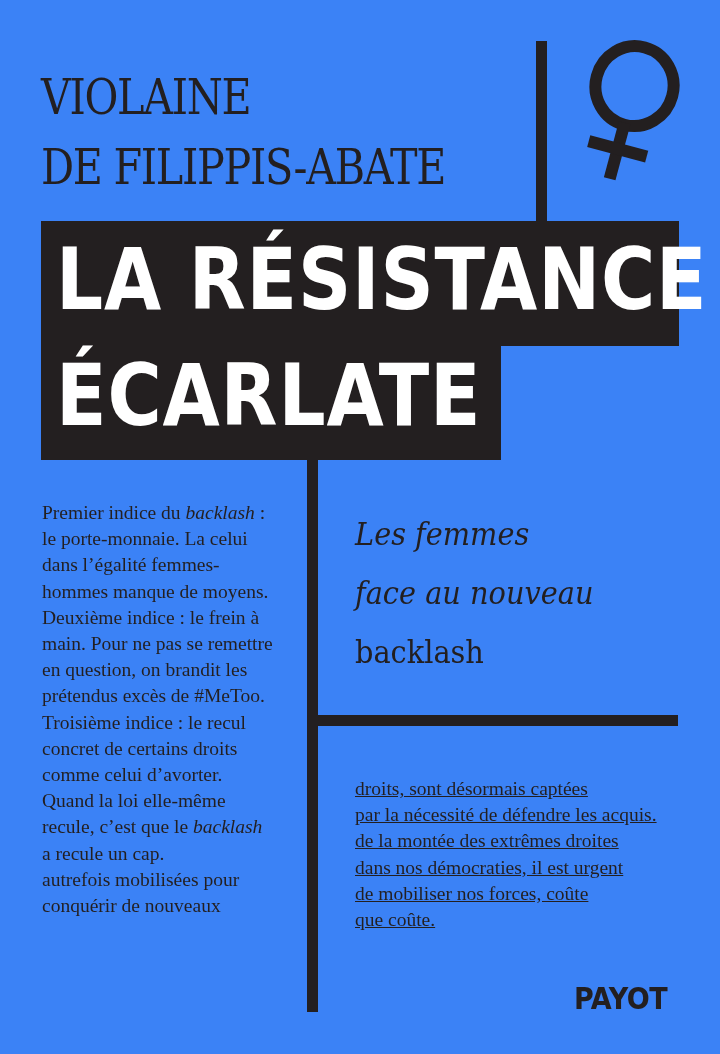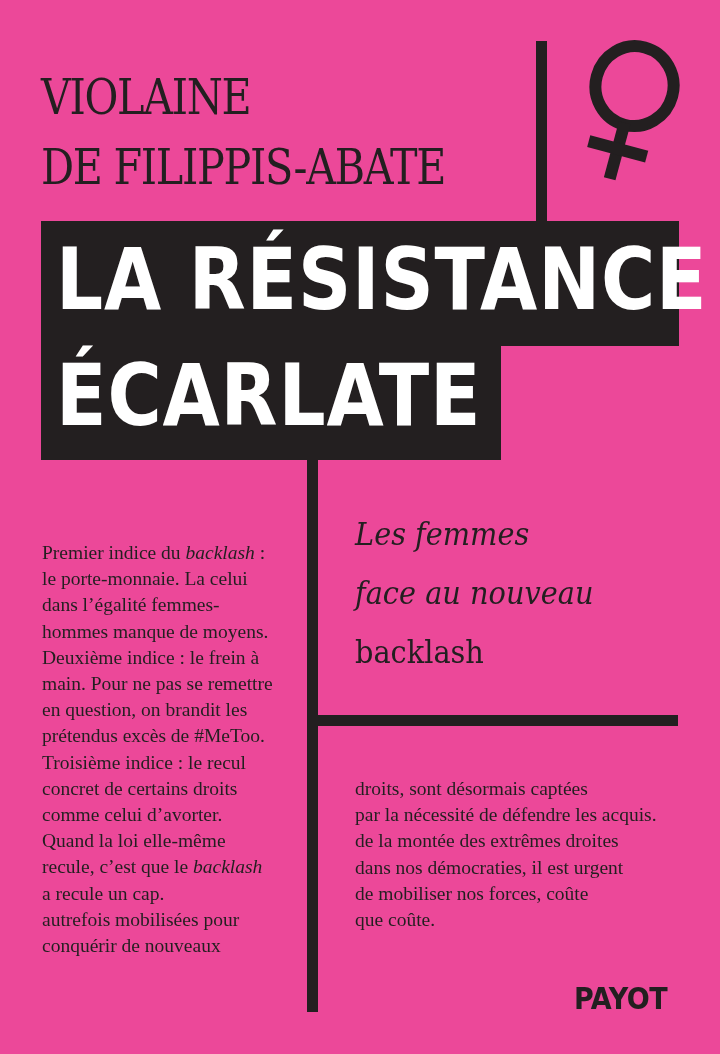--- a/index.html
+++ b/index.html
@@ -7,7 +7,7 @@
     .cover {
       position: relative;
       width: 720px; height: 1054px;
-      background: #ec4899;
+      background: #3b82f6;
       color: #231F20;
       overflow: hidden;
     }

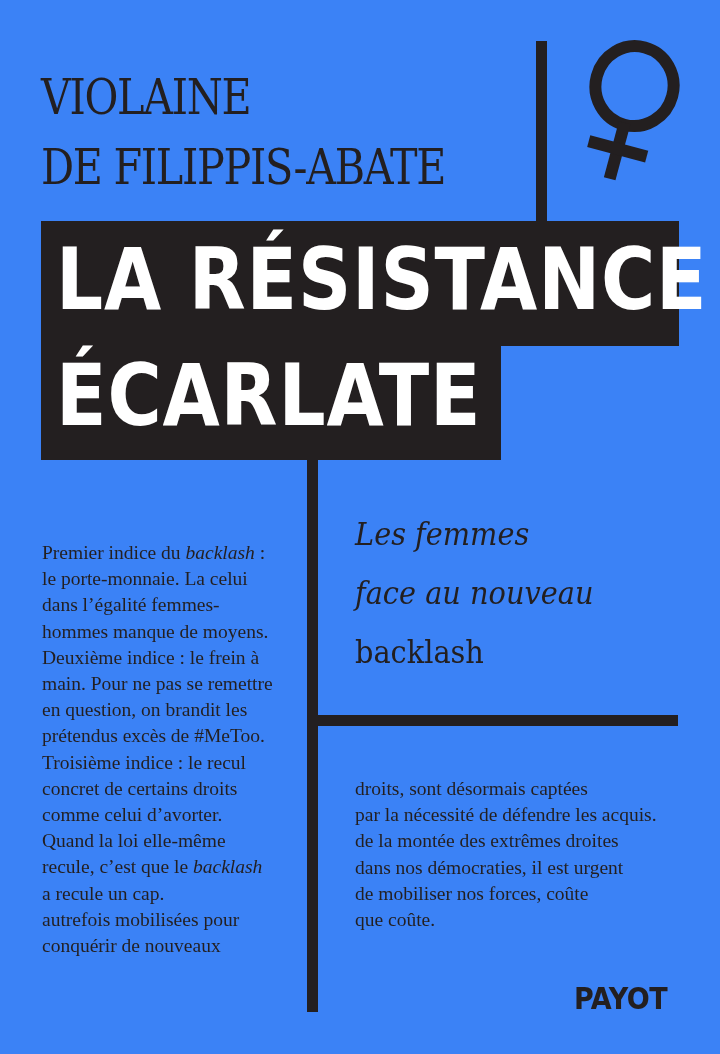--- a/index.html
+++ b/index.html
@@ -71,7 +71,7 @@
       position: absolute;
       white-space: nowrap;
     }
-    .blurb-left { left: 42px; top: 540px; }
+    .blurb-left { left: 42px; top: 500px; }
     .blurb-right { left: 355px; top: 776px; }
     .blurb div { display: block; }
     .blurb em { font-style: italic; }

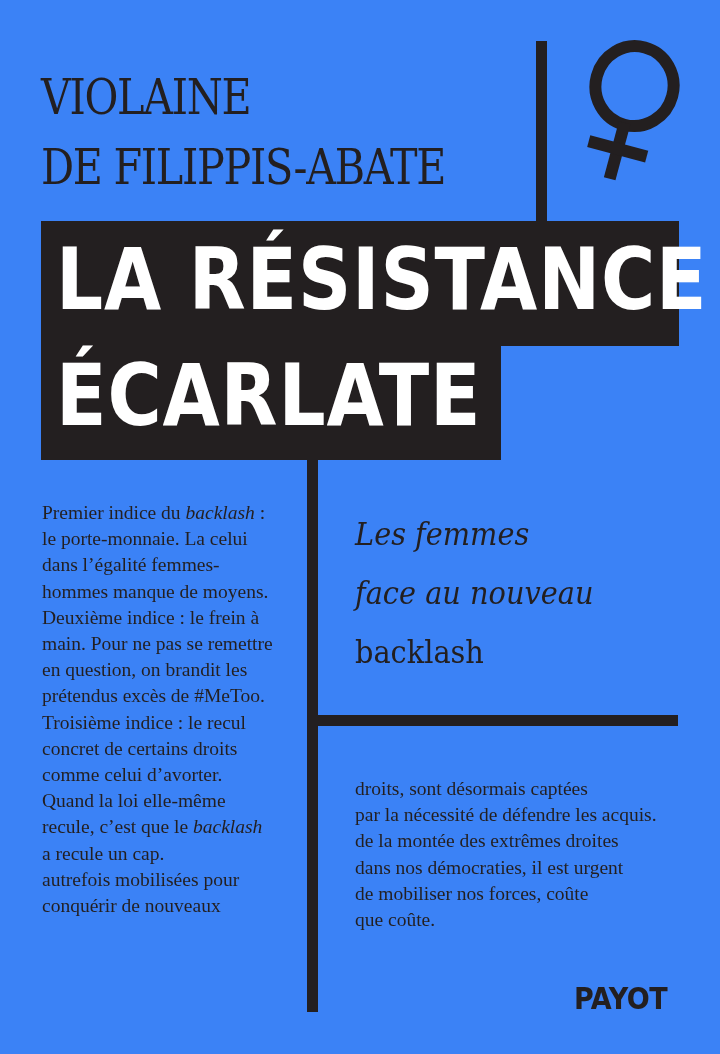--- a/index.html
+++ b/index.html
@@ -72,7 +72,7 @@
       white-space: nowrap;
     }
     .blurb-left { left: 42px; top: 500px; }
-    .blurb-right { left: 355px; top: 776px; }
+    .blurb-right { left: 355px; top: 776px; text-decoration: underline; }
     .blurb div { display: block; }
     .blurb em { font-style: italic; }
     .publisher {

